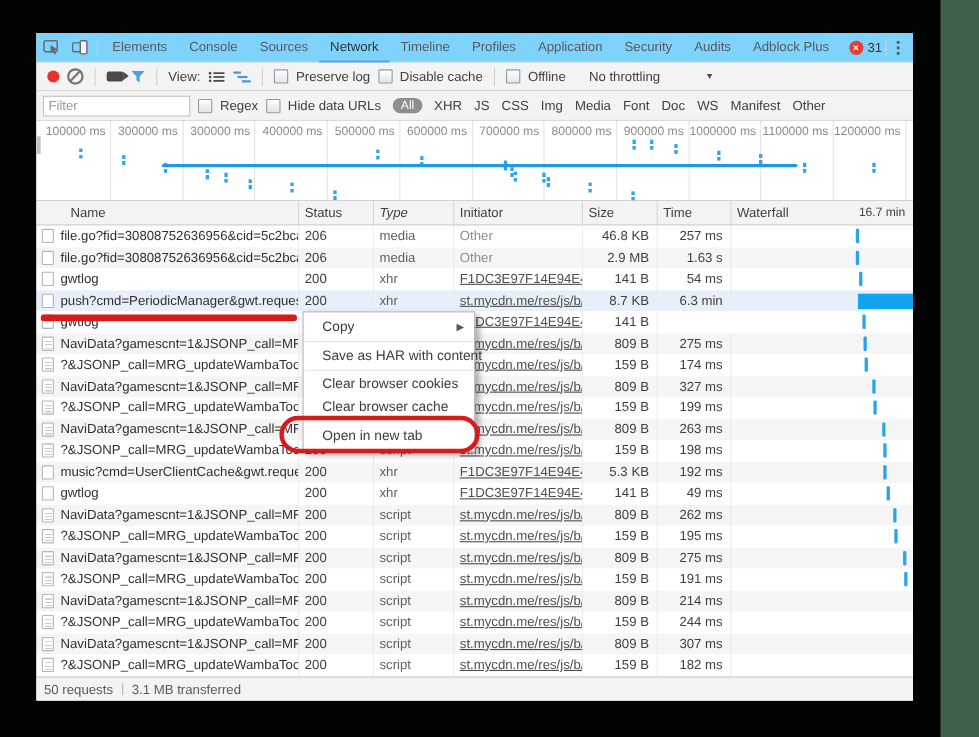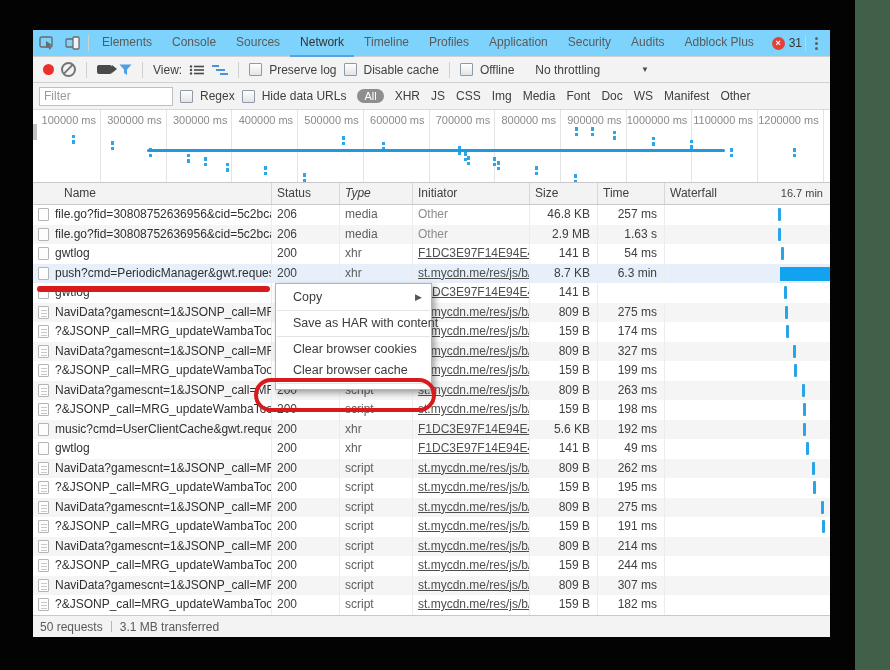--- a/index.html
+++ b/index.html
@@ -570,6 +570,7 @@
       <div class="mitem"><span>Clear browser cookies</span></div>
       <div class="mitem"><span>Clear browser cache</span></div>
       <div class="msep"></div>
+      <div class="mitem"><span>Open in new tab</span></div>
     </div>
 
   <div class="anno-line"></div>

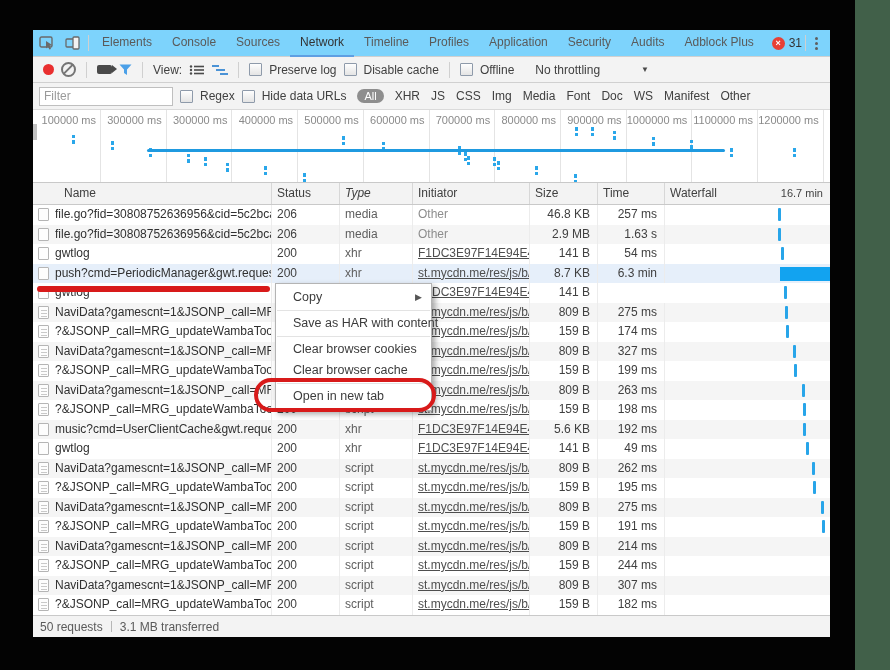--- a/index.html
+++ b/index.html
@@ -430,7 +430,7 @@
         <div class="cell st" style="width: 68px;">200</div>
         <div class="cell tp" style="width: 73px;">xhr</div>
         <div class="cell init" style="width: 117px;"><span><a>F1DC3E97F14E94E47FB...</a></span></div>
-        <div class="cell rt" style="width: 68px;">5.6 KB</div>
+        <div class="cell rt" style="width: 68px;">5.3 KB</div>
         <div class="cell rt" style="width: 67px;">192 ms</div>
         <div class="cell wf" style="width: 165px;">
           <div class="tick" style="left: 138px;"></div>

